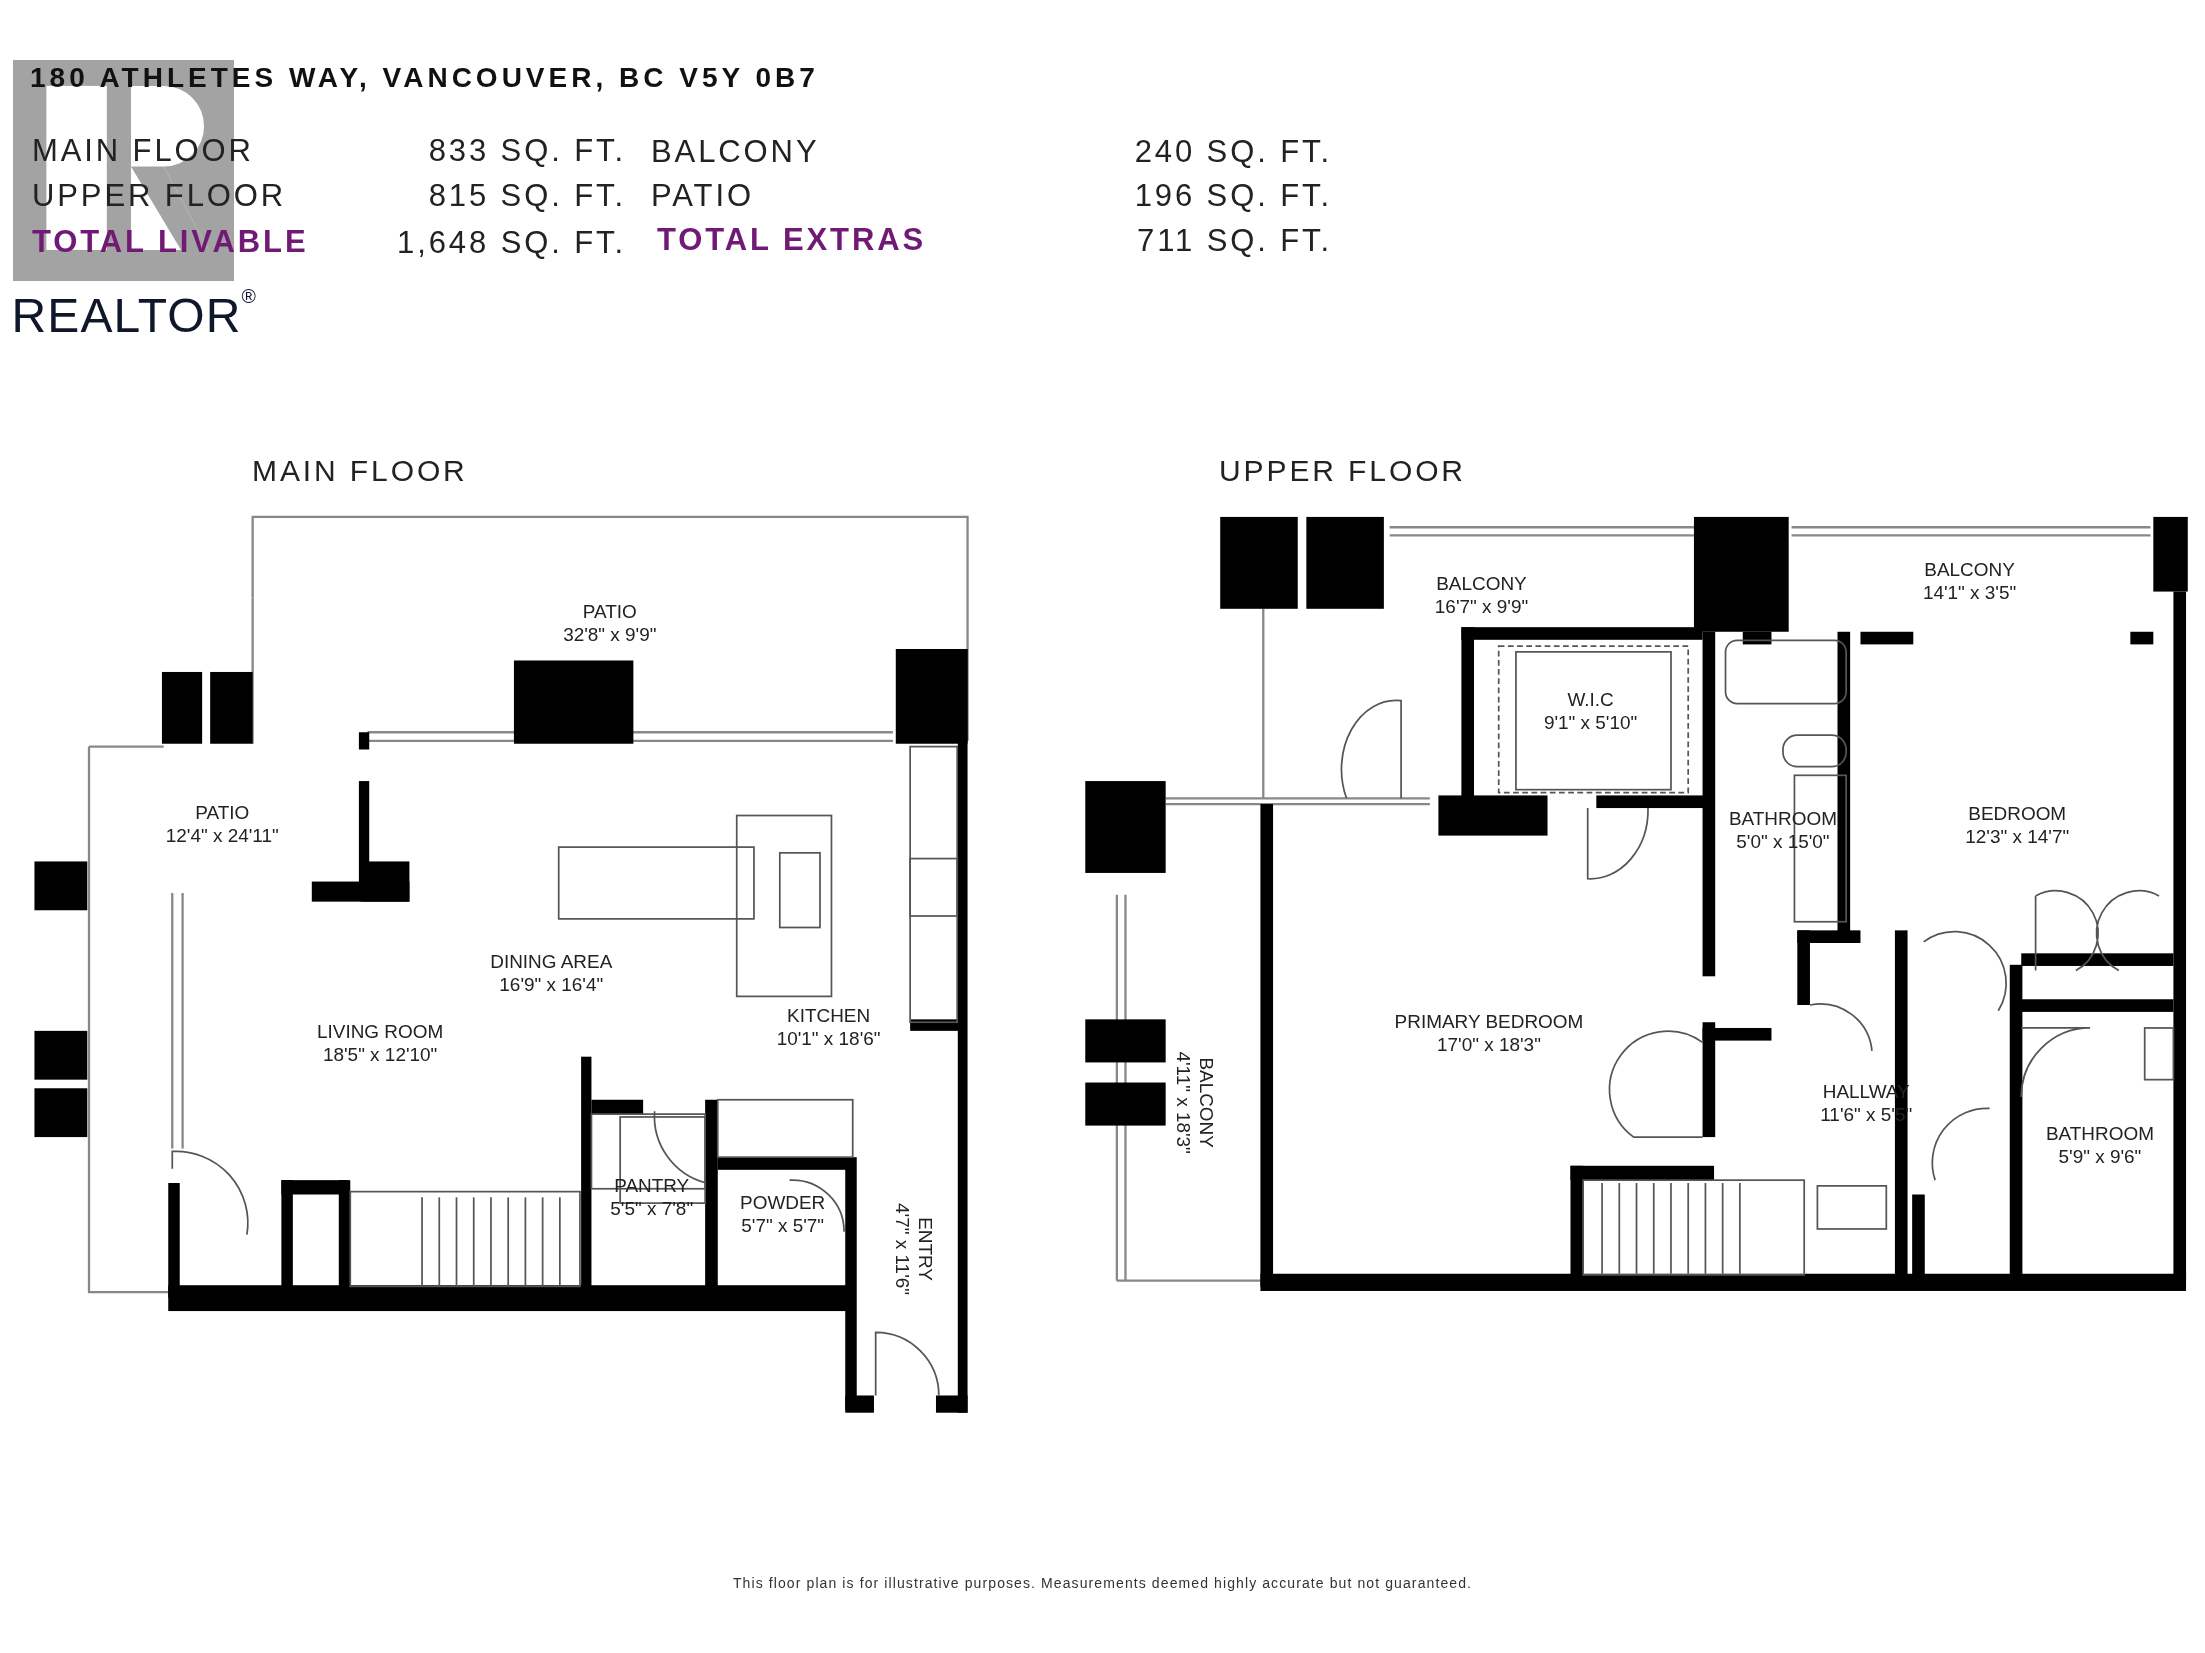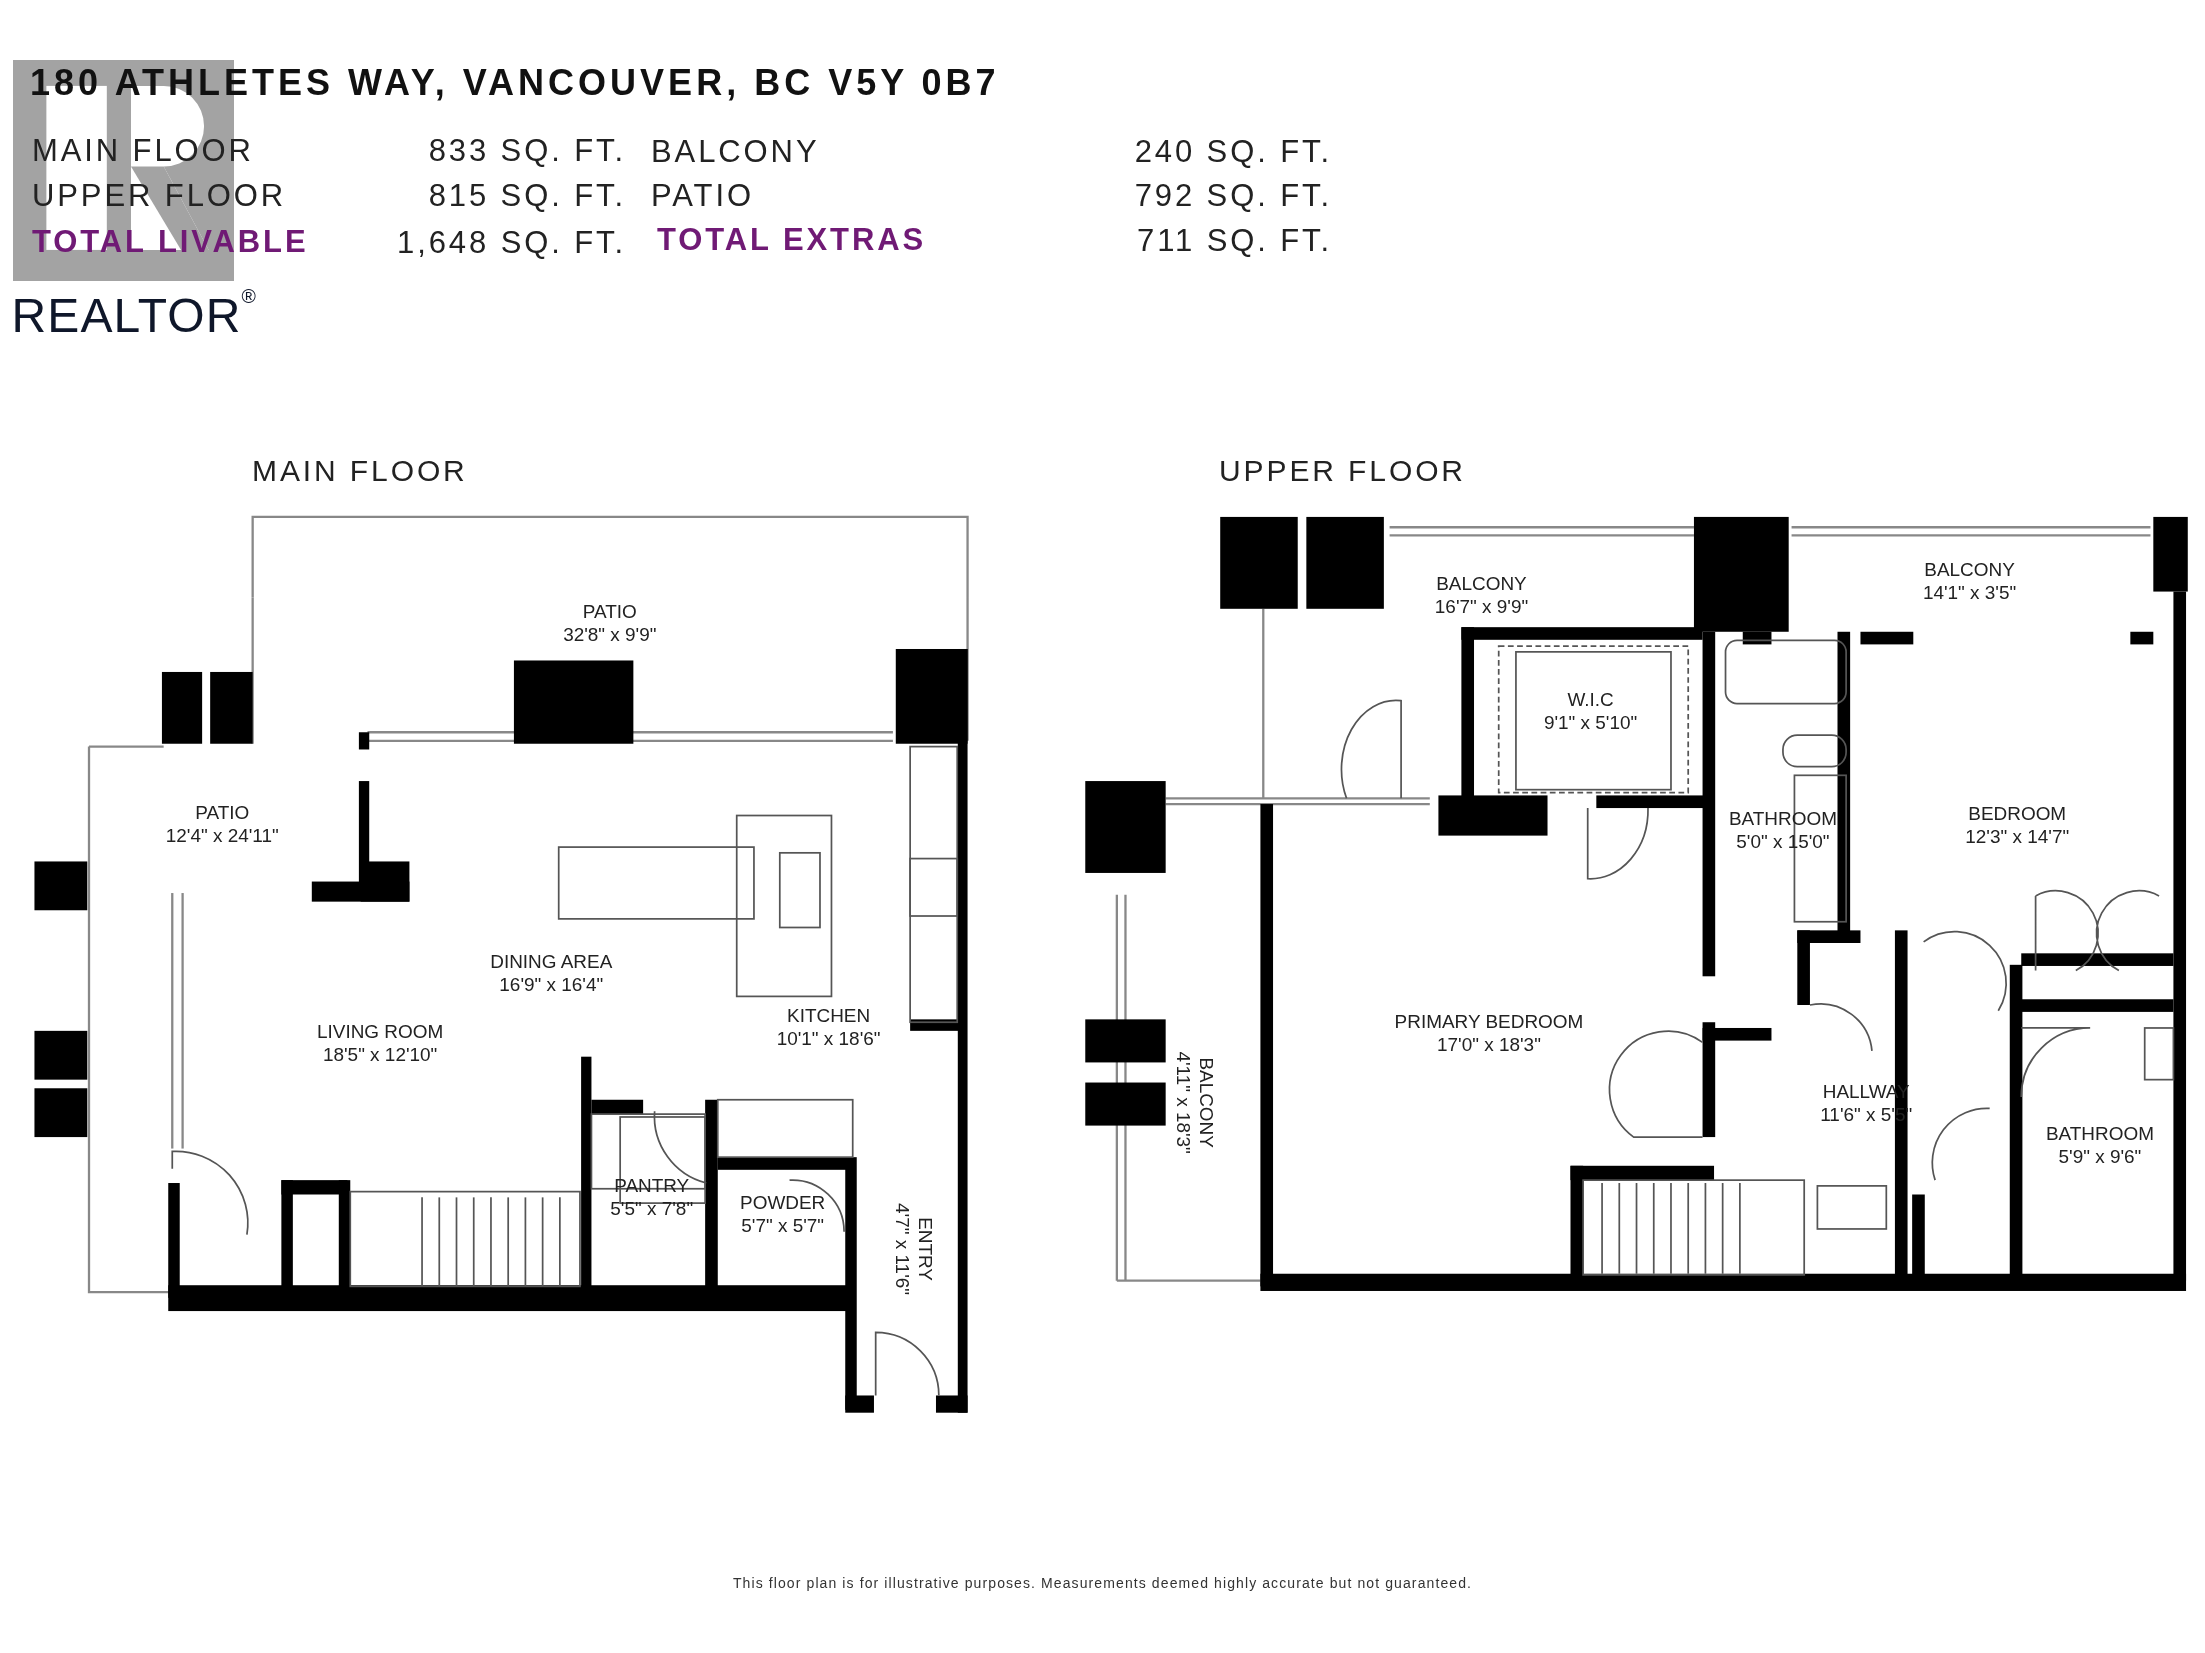--- a/index.html
+++ b/index.html
@@ -9,7 +9,7 @@
   .realtor-word { position:absolute; left:11.5px; top:288px; font-size:48px; color:#0f172a;
                   letter-spacing:1.1px; font-family:"Liberation Sans", sans-serif; }
   .realtor-word sup { font-size:19.5px; vertical-align:top; position:relative; top:-3.4px; }
-  .title { position:absolute; left:30px; top:62px; font-size:36px; letter-spacing:4px;
+  .title { position:absolute; left:30px; top:62px; font-size:28px; letter-spacing:4px;
            font-weight:600; color:#111; white-space:nowrap; }
   .stat { position:absolute; font-size:31px; letter-spacing:2.9px; white-space:nowrap; color:#222; }
   .stat.bold { font-weight:700; color:#701a75; }

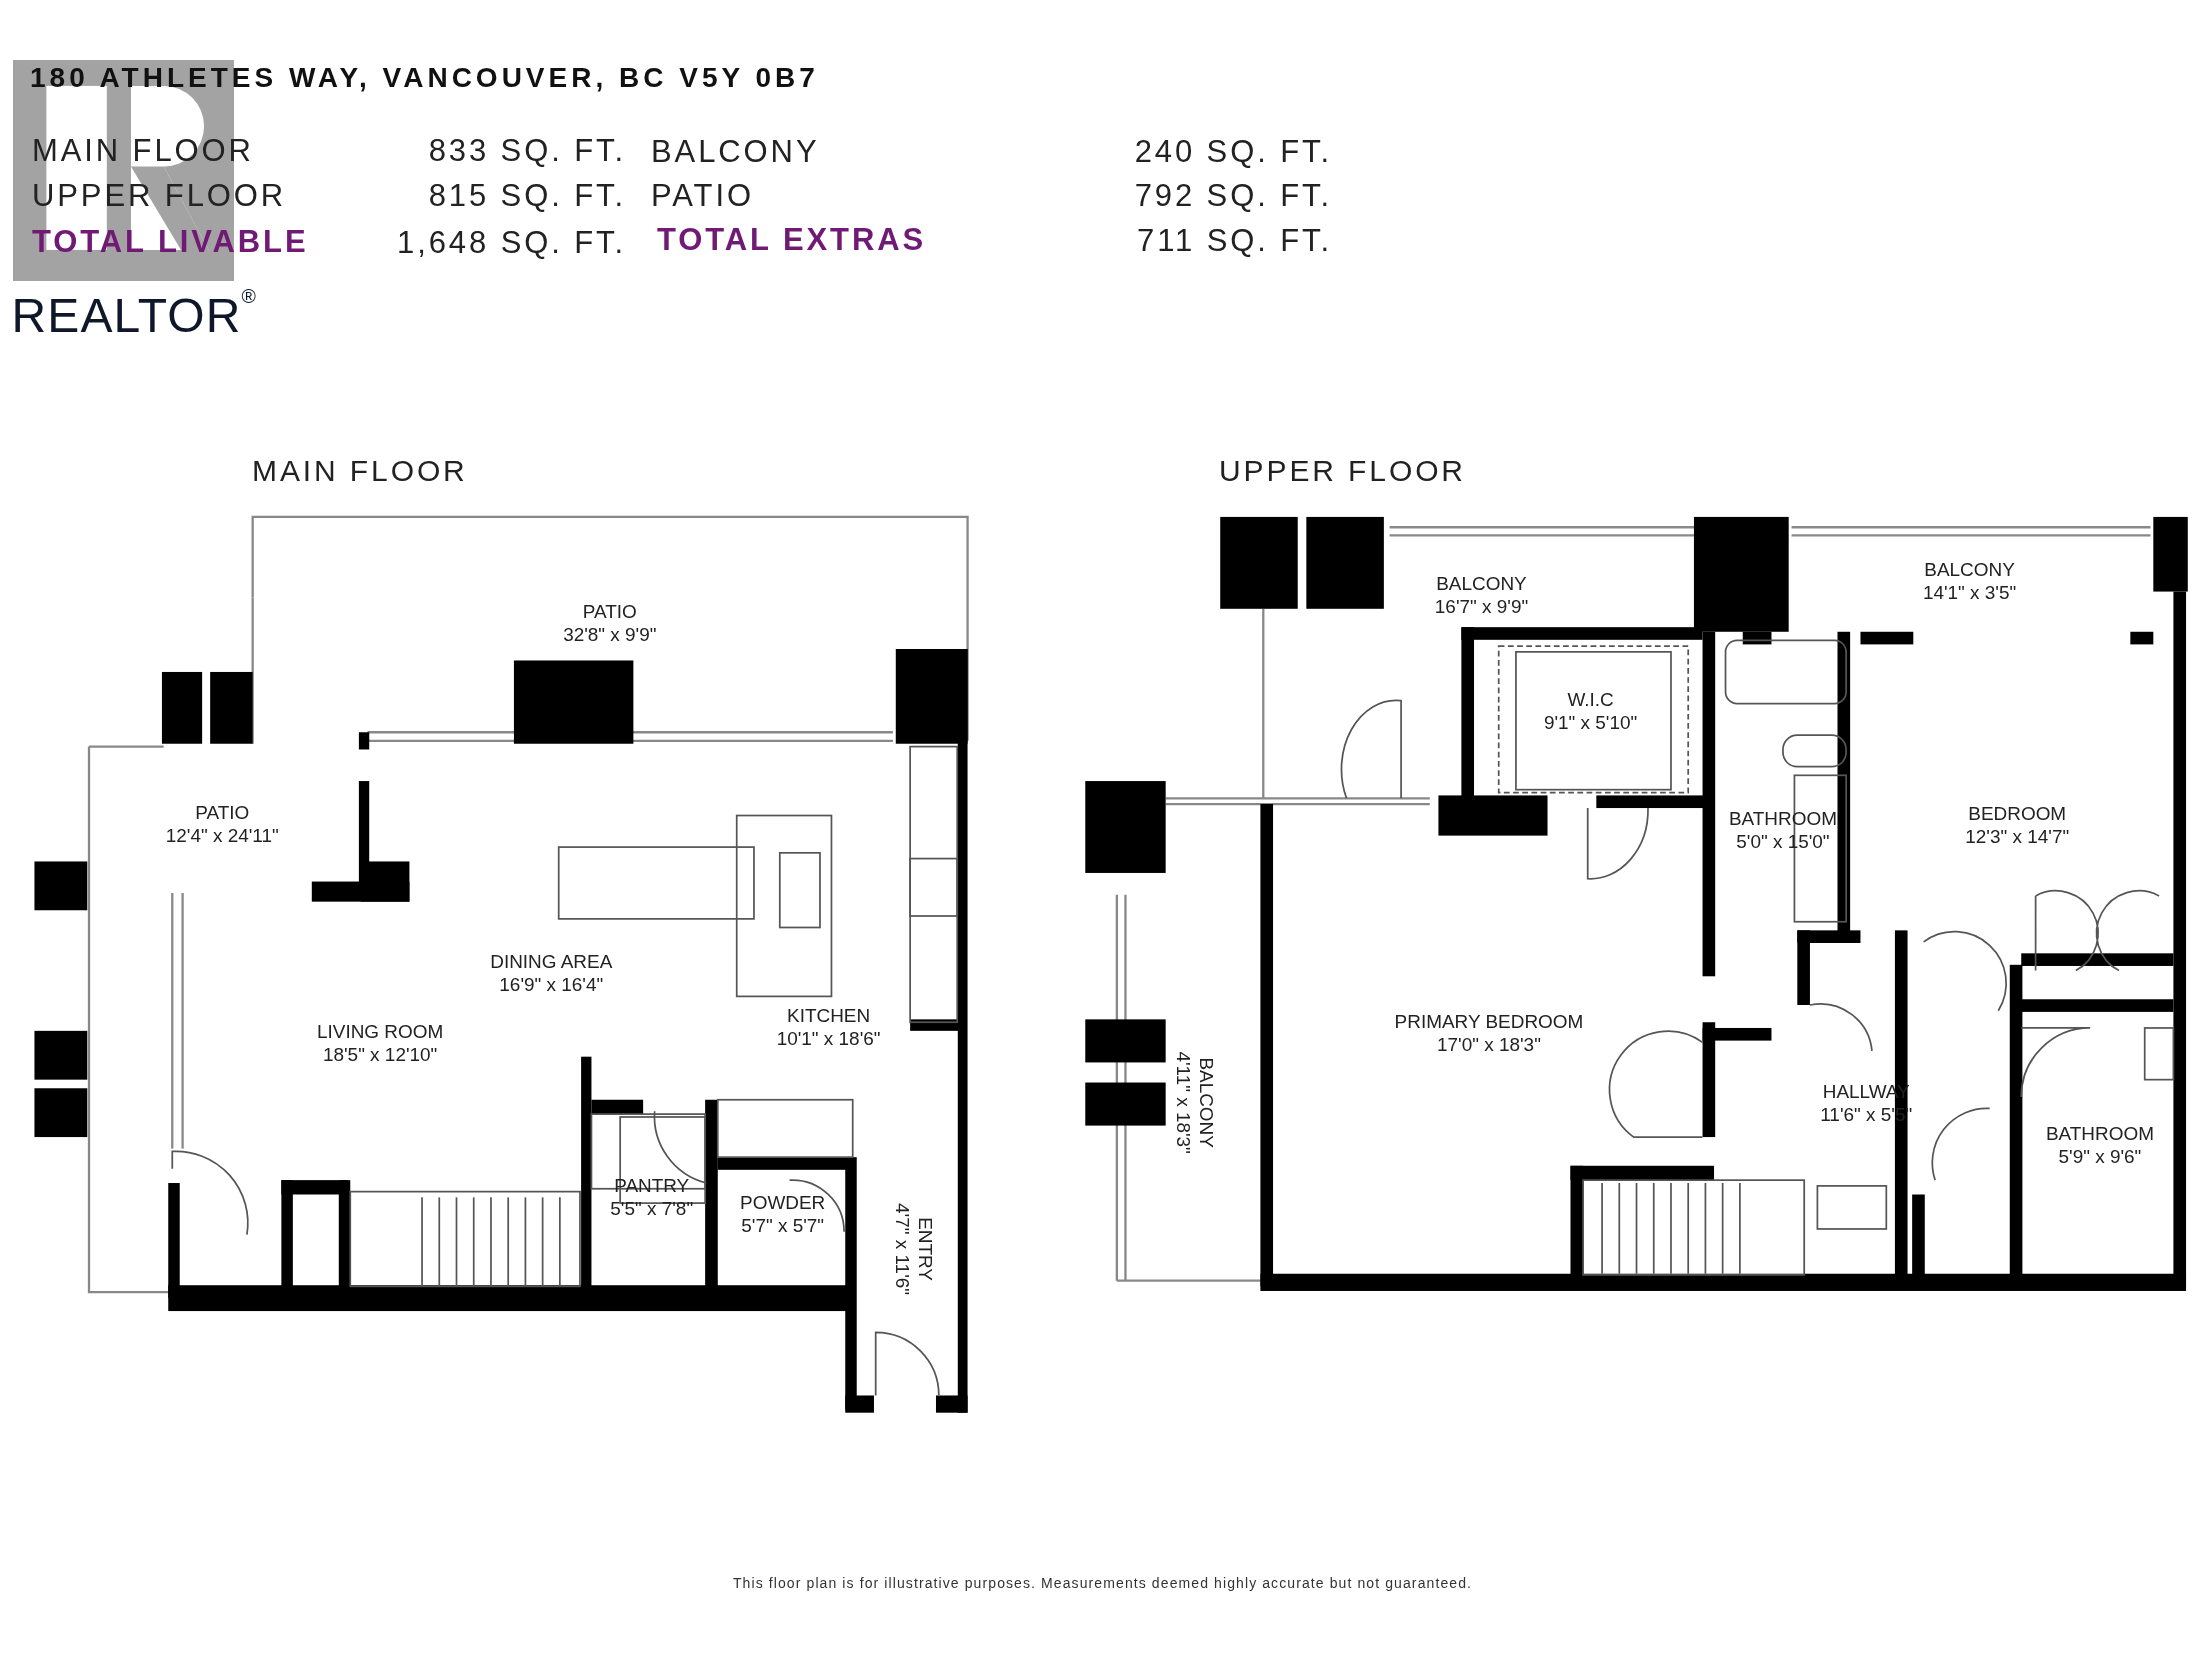--- a/index.html
+++ b/index.html
@@ -43,7 +43,7 @@
 <div class="stat" style="left:651px;top:178px;">PATIO</div>
 <div class="stat bold" style="left:657px;top:222px;">TOTAL EXTRAS</div>
 <div class="stat r" style="right:873px;top:134px;">240 SQ. FT.</div>
-<div class="stat r" style="right:873px;top:178px;">792 SQ. FT.</div>
+<div class="stat r" style="right:873px;top:178px;">196 SQ. FT.</div>
 <div class="stat r" style="right:873px;top:223px;">711 SQ. FT.</div>
 
 <div class="floor-title" style="left:252px;top:454px;">MAIN FLOOR</div>

